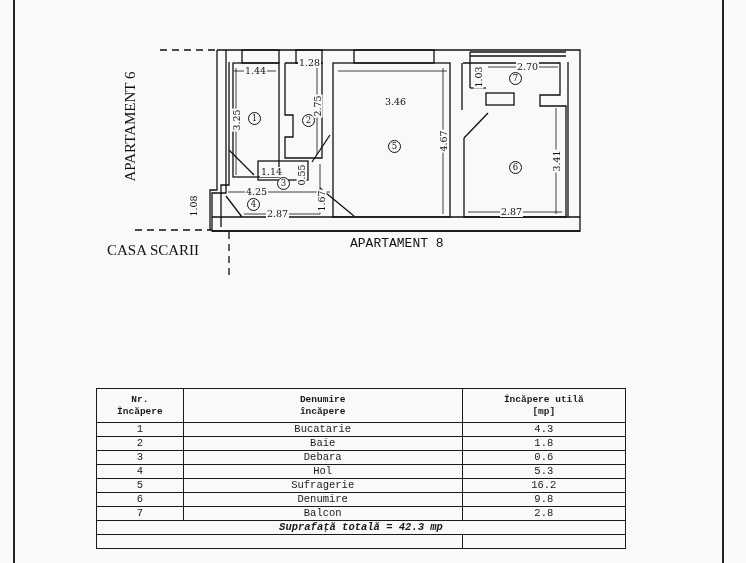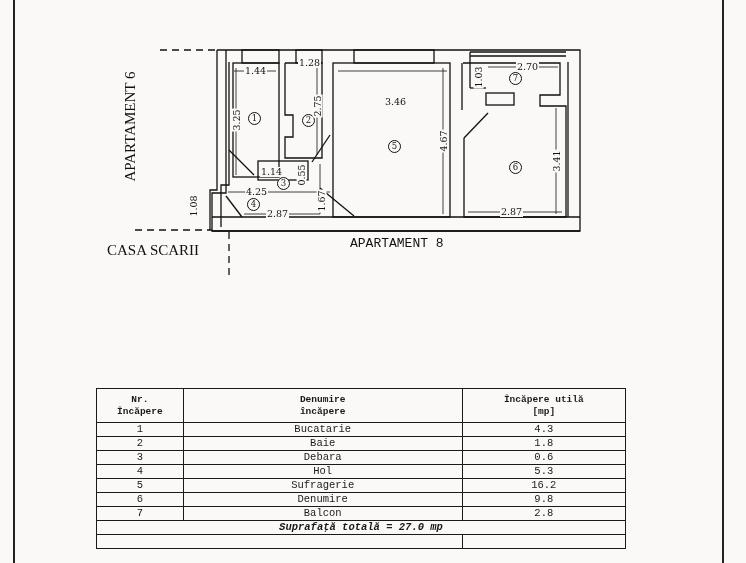--- a/index.html
+++ b/index.html
@@ -176,7 +176,7 @@
     <td>2.8</td>
   </tr>
   <tr>
-    <td colspan="3" class="summary">Suprafaţă totală = 27.0 mp</td>
+    <td colspan="3" class="summary">Suprafaţă totală = 42.3 mp</td>
   </tr>
   <tr class="cut-row">
     <td colspan="2"></td>

